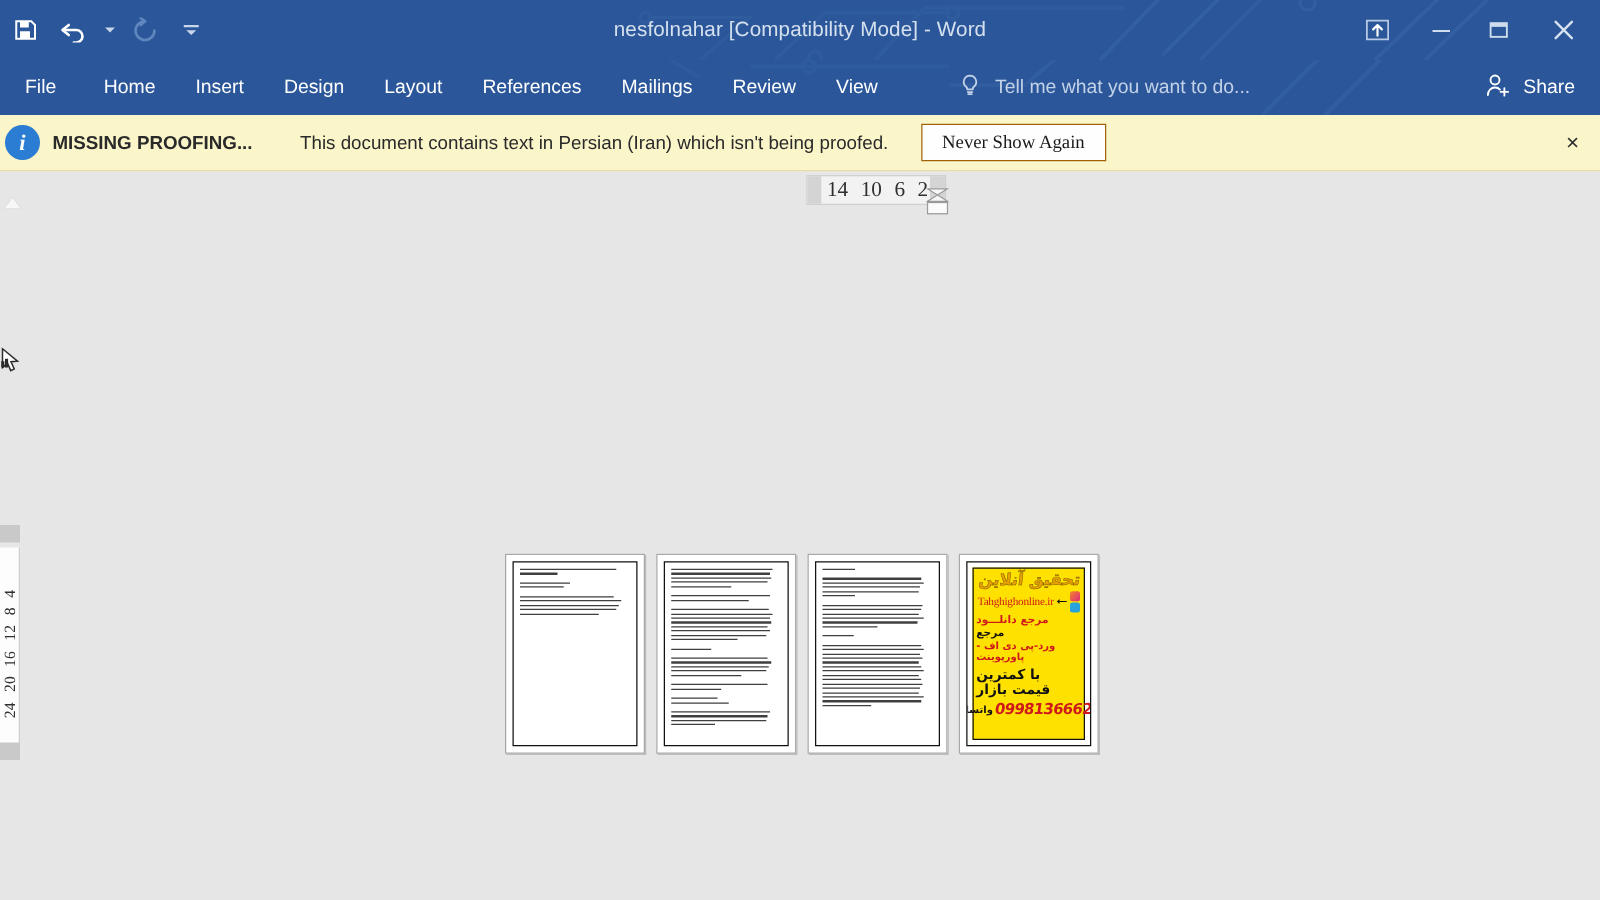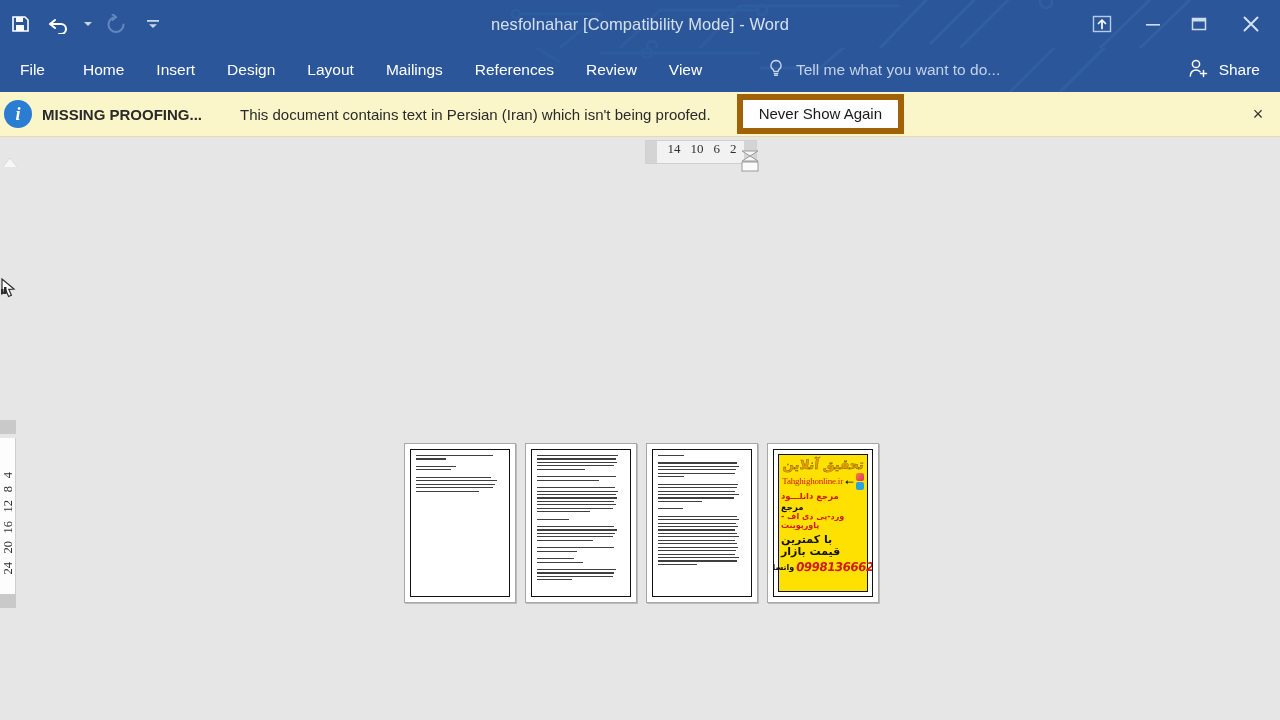--- a/index.html
+++ b/index.html
@@ -309,8 +309,8 @@
       <div class="tab">Insert</div>
       <div class="tab">Design</div>
       <div class="tab">Layout</div>
+      <div class="tab">References</div>
       <div class="tab">Mailings</div>
-      <div class="tab">References</div>
       <div class="tab">Review</div>
       <div class="tab">View</div>
     </div>

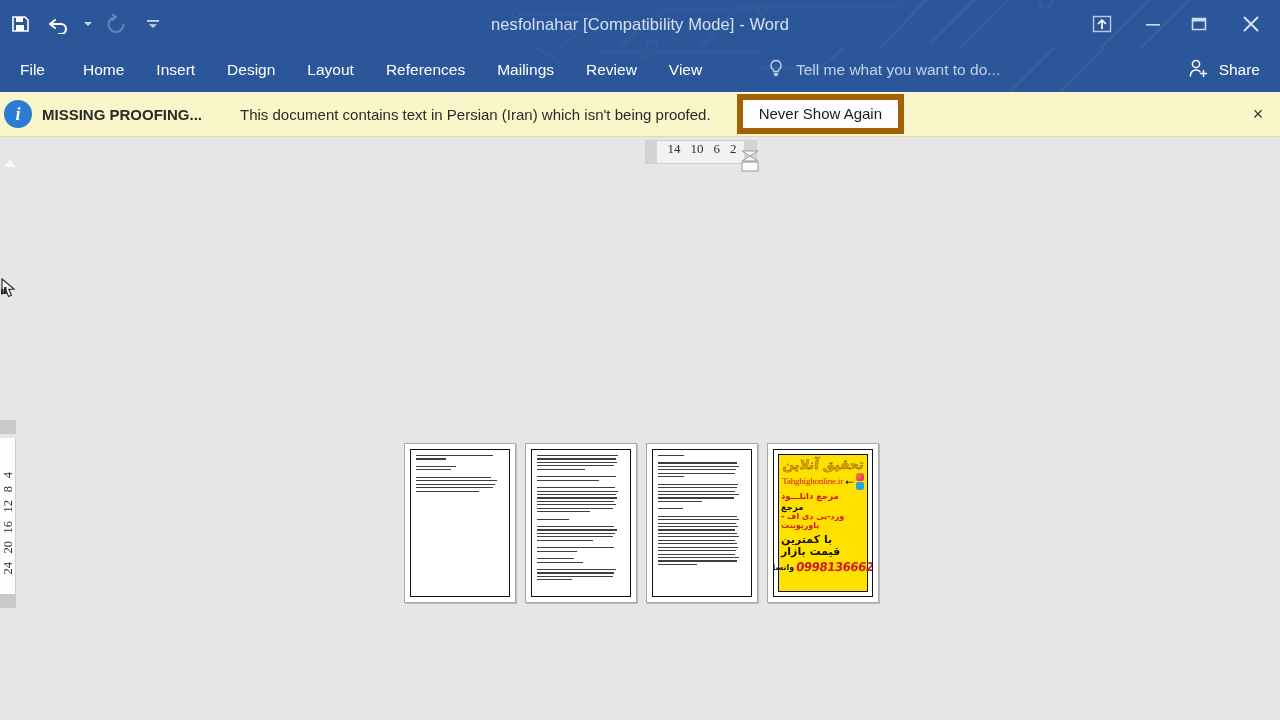--- a/index.html
+++ b/index.html
@@ -81,8 +81,8 @@
   .msg-title { margin-left: 10px; font-size: 15px; font-weight: bold; color: #2a2a2a; white-space: nowrap; }
   .msg-text { margin-left: 38px; font-size: 15px; color: #2a2a2a; white-space: nowrap; }
   .msg-action {
-    margin-left: 26px; background: #fefefe; border: 6px solid #a16207;
-    font-size: 15px; color: #1a1a1a; padding: 6px 16px; font-family: Liberation Sans, sans-serif;
+    margin-left: 26px; background: #fefefe; border: 1px solid #a16207;
+    font-size: 15px; color: #1a1a1a; padding: 6px 16px; font-family: Liberation Serif, serif;
     line-height: 1.1;
   }
   .msg-close {

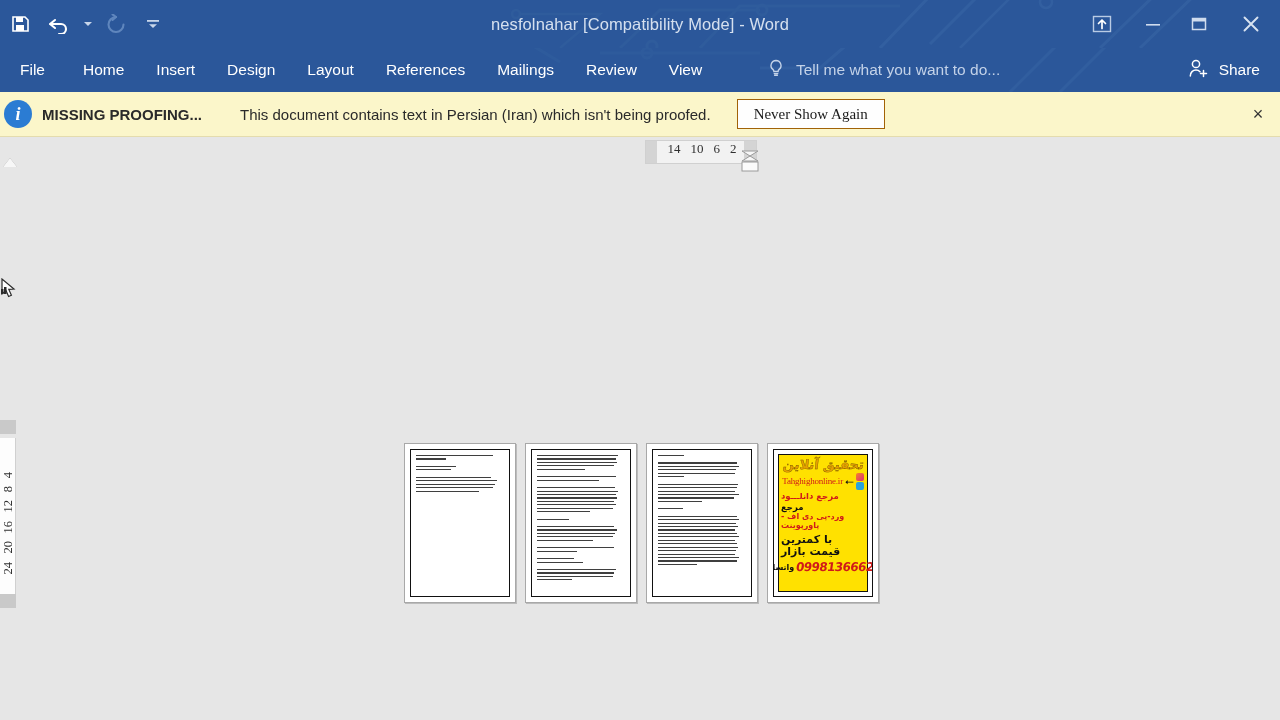--- a/index.html
+++ b/index.html
@@ -107,8 +107,8 @@
   .hruler-grey-r { position: absolute; right: 0; top: 0; width: 12px; height: 22px; background: #d4d4d4; }
   .hruler-nums {
     position: absolute; left: 0; top: 0; width: 112px; height: 22px;
-    display: flex; align-items: flex-start; justify-content: center; gap: 10px;
-    font-size: 13px; color: #2f2f2f; font-family: "Liberation Serif", serif; z-index: 2;
+    display: flex; align-items: center; justify-content: center; gap: 10px;
+    font-size: 17px; color: #2f2f2f; font-family: "Liberation Serif", serif; z-index: 2;
   }
   .ind-left {
     position: absolute; left: 3px; top: 20px; width: 0; height: 0;

